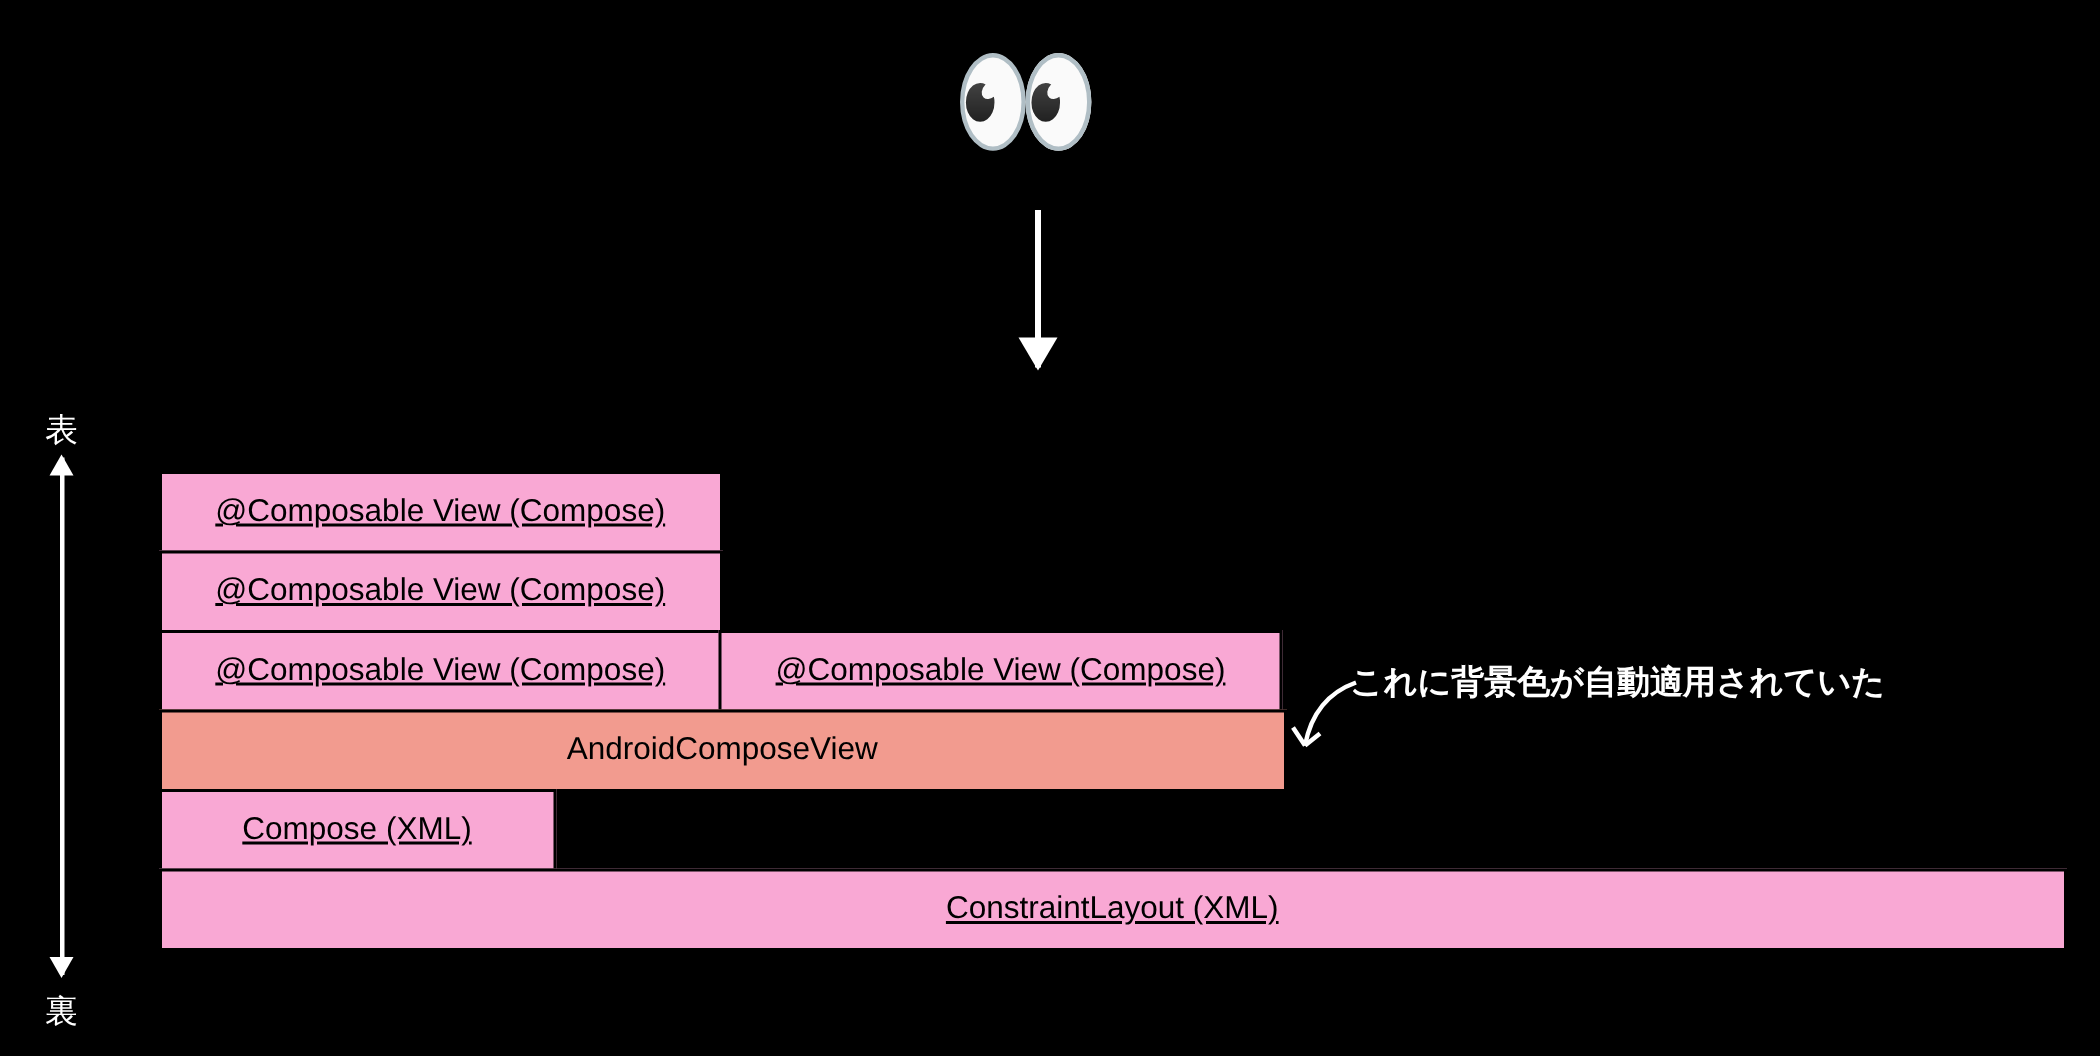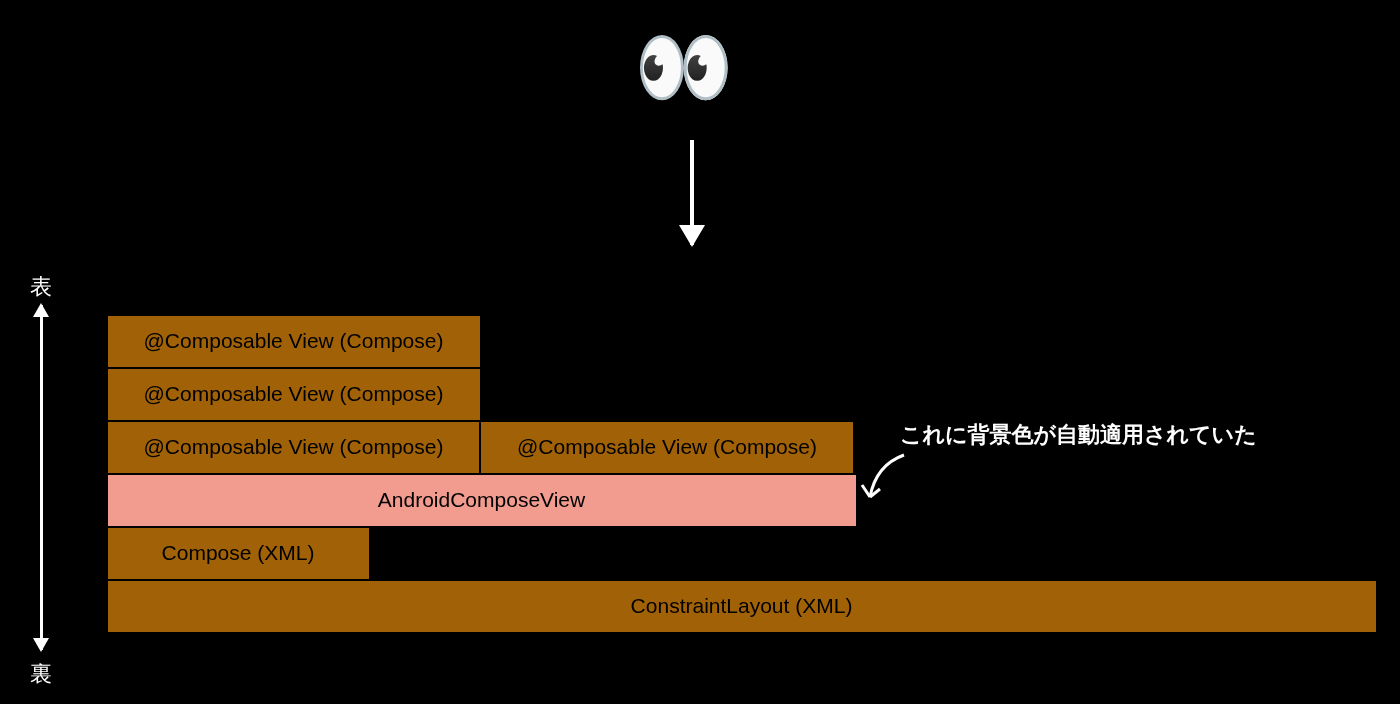--- a/index.html
+++ b/index.html
@@ -21,7 +21,7 @@
   .stack { position: absolute; left: 108px; top: 316px; width: 1270px; }
   .row { display: flex; height: 53px; }
   .cell { border: 2.5px solid #000; display: flex; align-items: center; justify-content: center; font-size: 21px; color: #000; margin-top: -2.5px; margin-left: -2.5px; }
-  .yellow { background: #a16207; }
+  .yellow { background: #f9a8d4; text-decoration: underline; }
   .coral  { background: #f29b8f; font-weight: 400; }
 
   .w1 { width: 376px; }

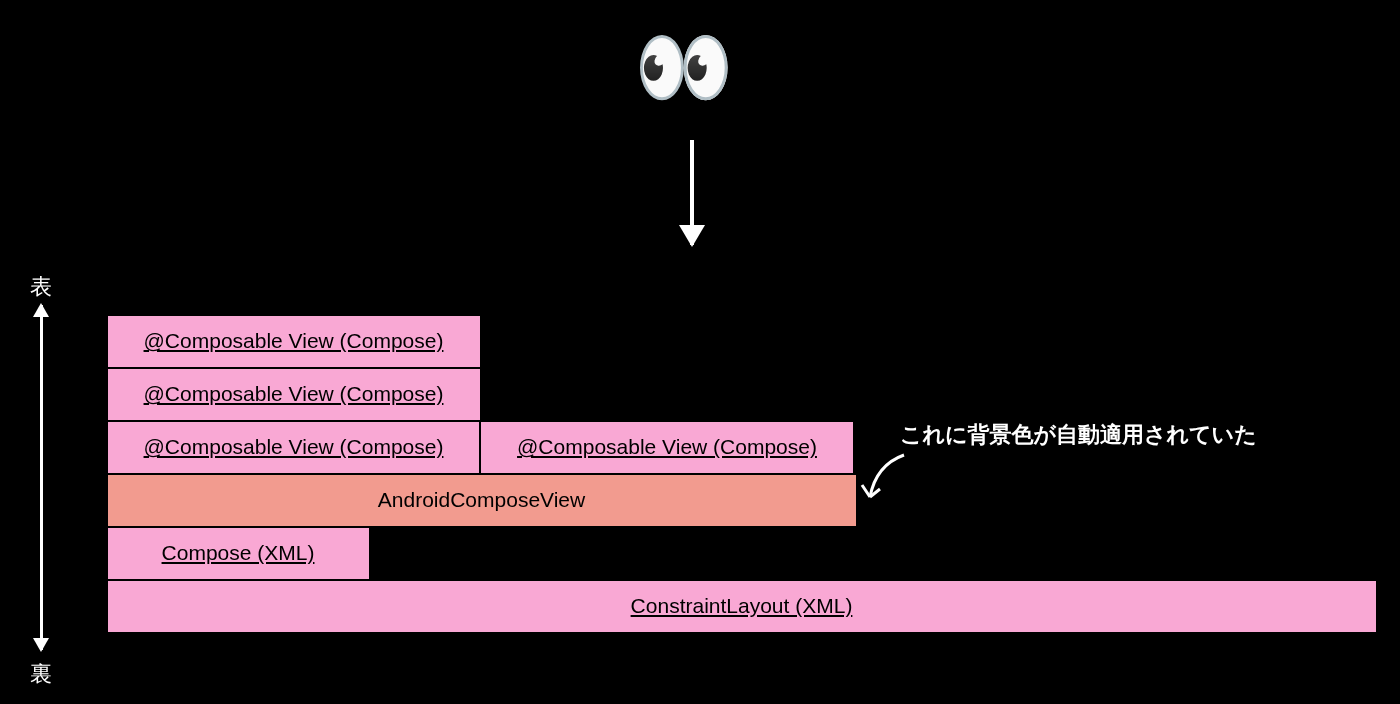--- a/index.html
+++ b/index.html
@@ -30,7 +30,7 @@
   .wTV { width: 265px; }
   .wET { width: 258px; }
 
-  .annot { position: absolute; left: 900px; top: 420px; color: #fff; font-size: 22px; font-weight: 700; }
+  .annot { position: absolute; left: 900px; top: 440px; color: #fff; font-size: 22px; font-weight: 700; }
   .annot-arrow { position: absolute; left: 866px; top: 453px; width: 40px; height: 55px; }
   .annot-arrow svg { width: 40px; height: 55px; overflow: visible; }
 </style>

